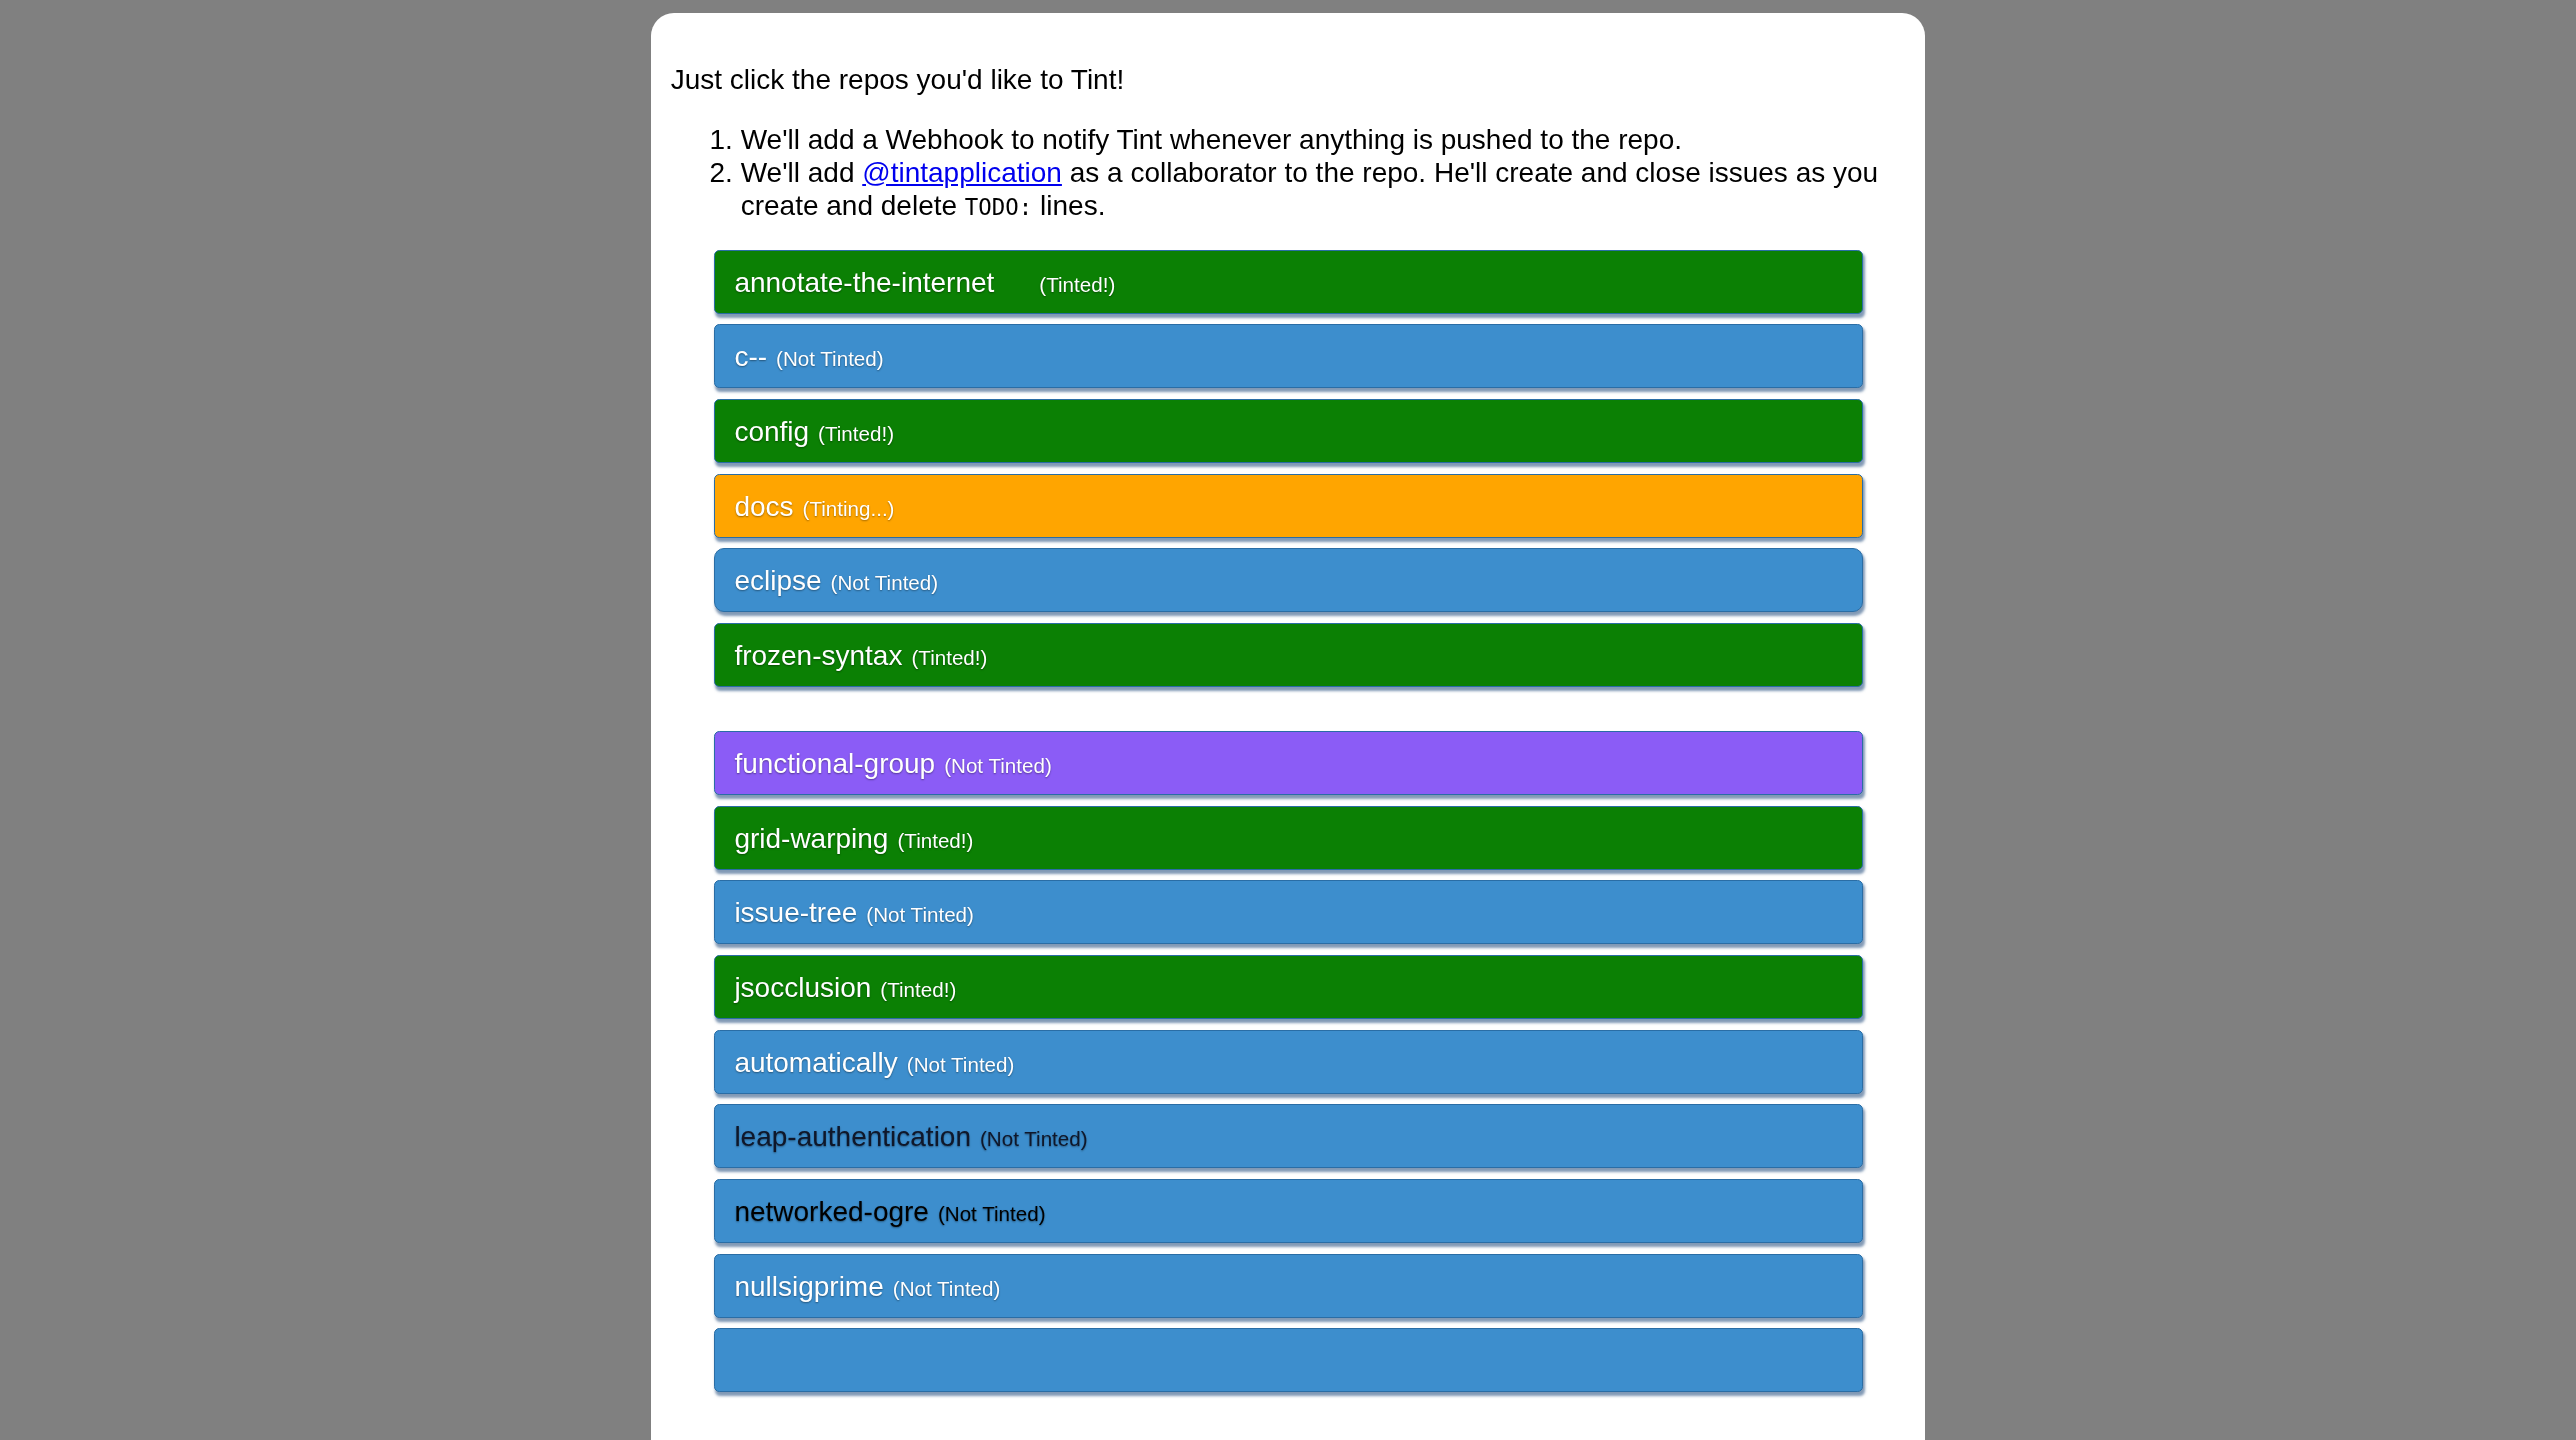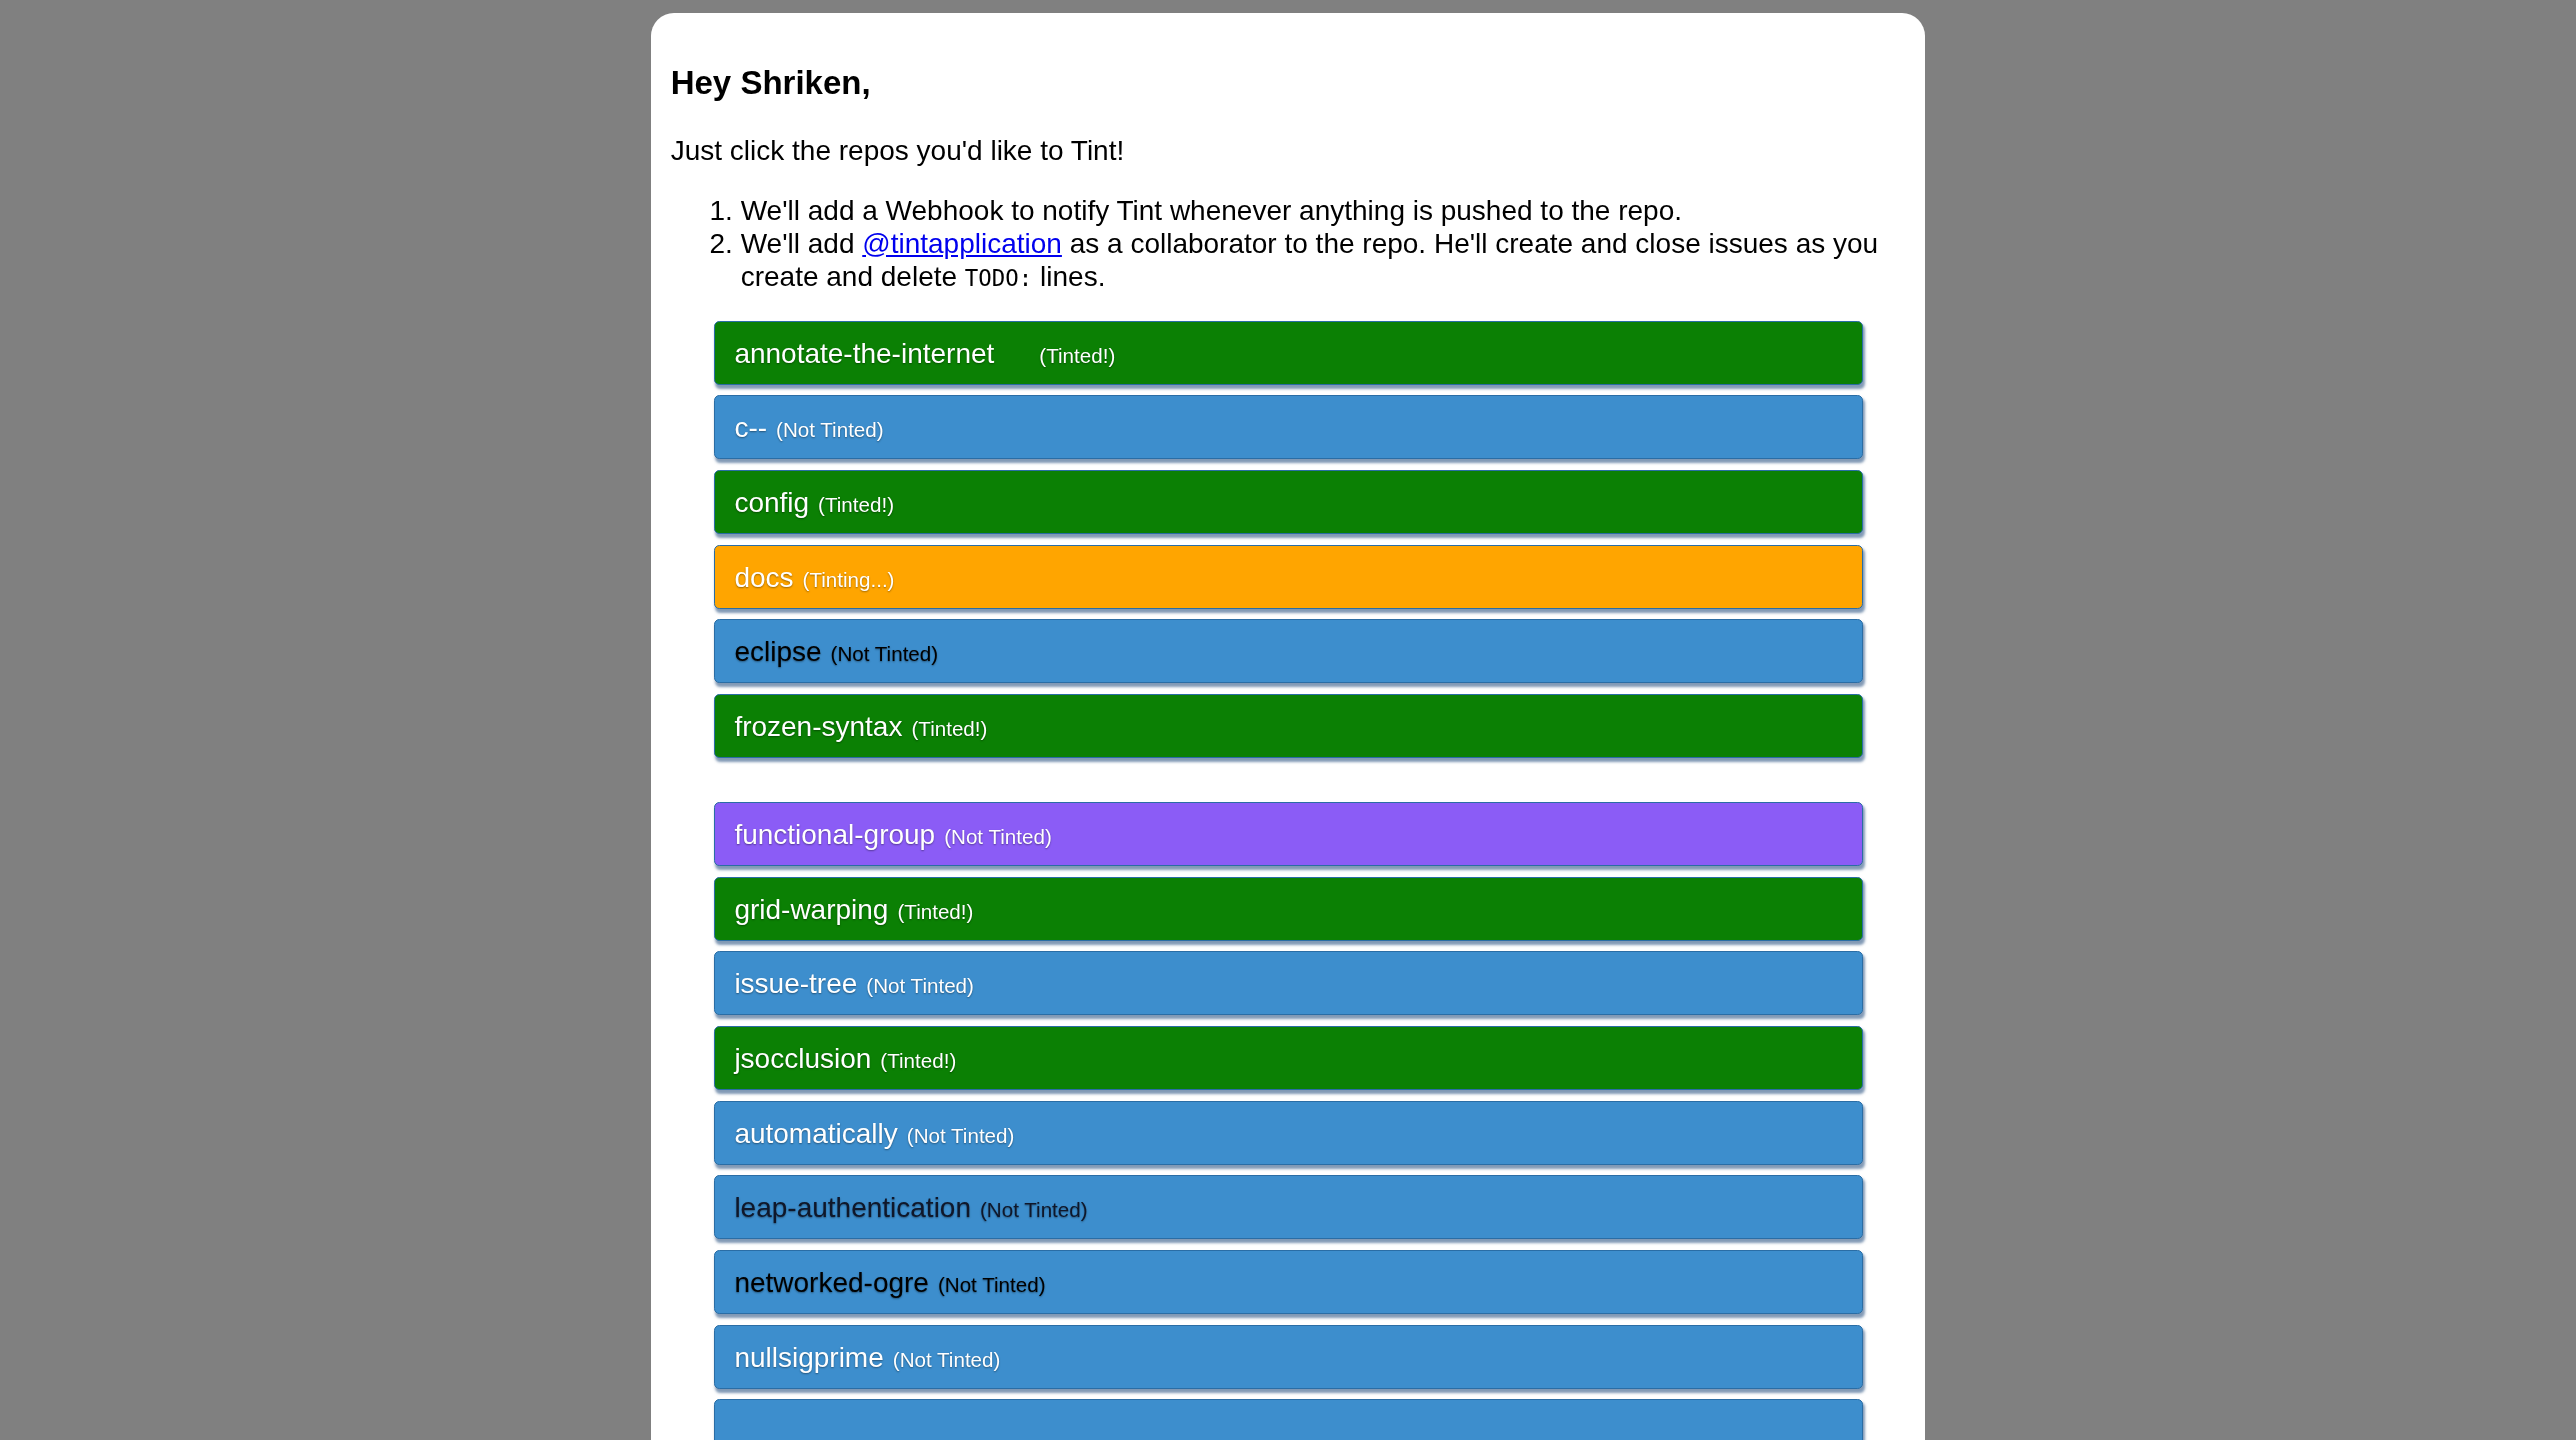--- a/index.html
+++ b/index.html
@@ -86,7 +86,6 @@
 
 <div class="card">
 
-  <h1 class="greeting">Hey Shriken,</h1>
 
   <p class="para">Just click the repos you'd like to Tint!</p>
 

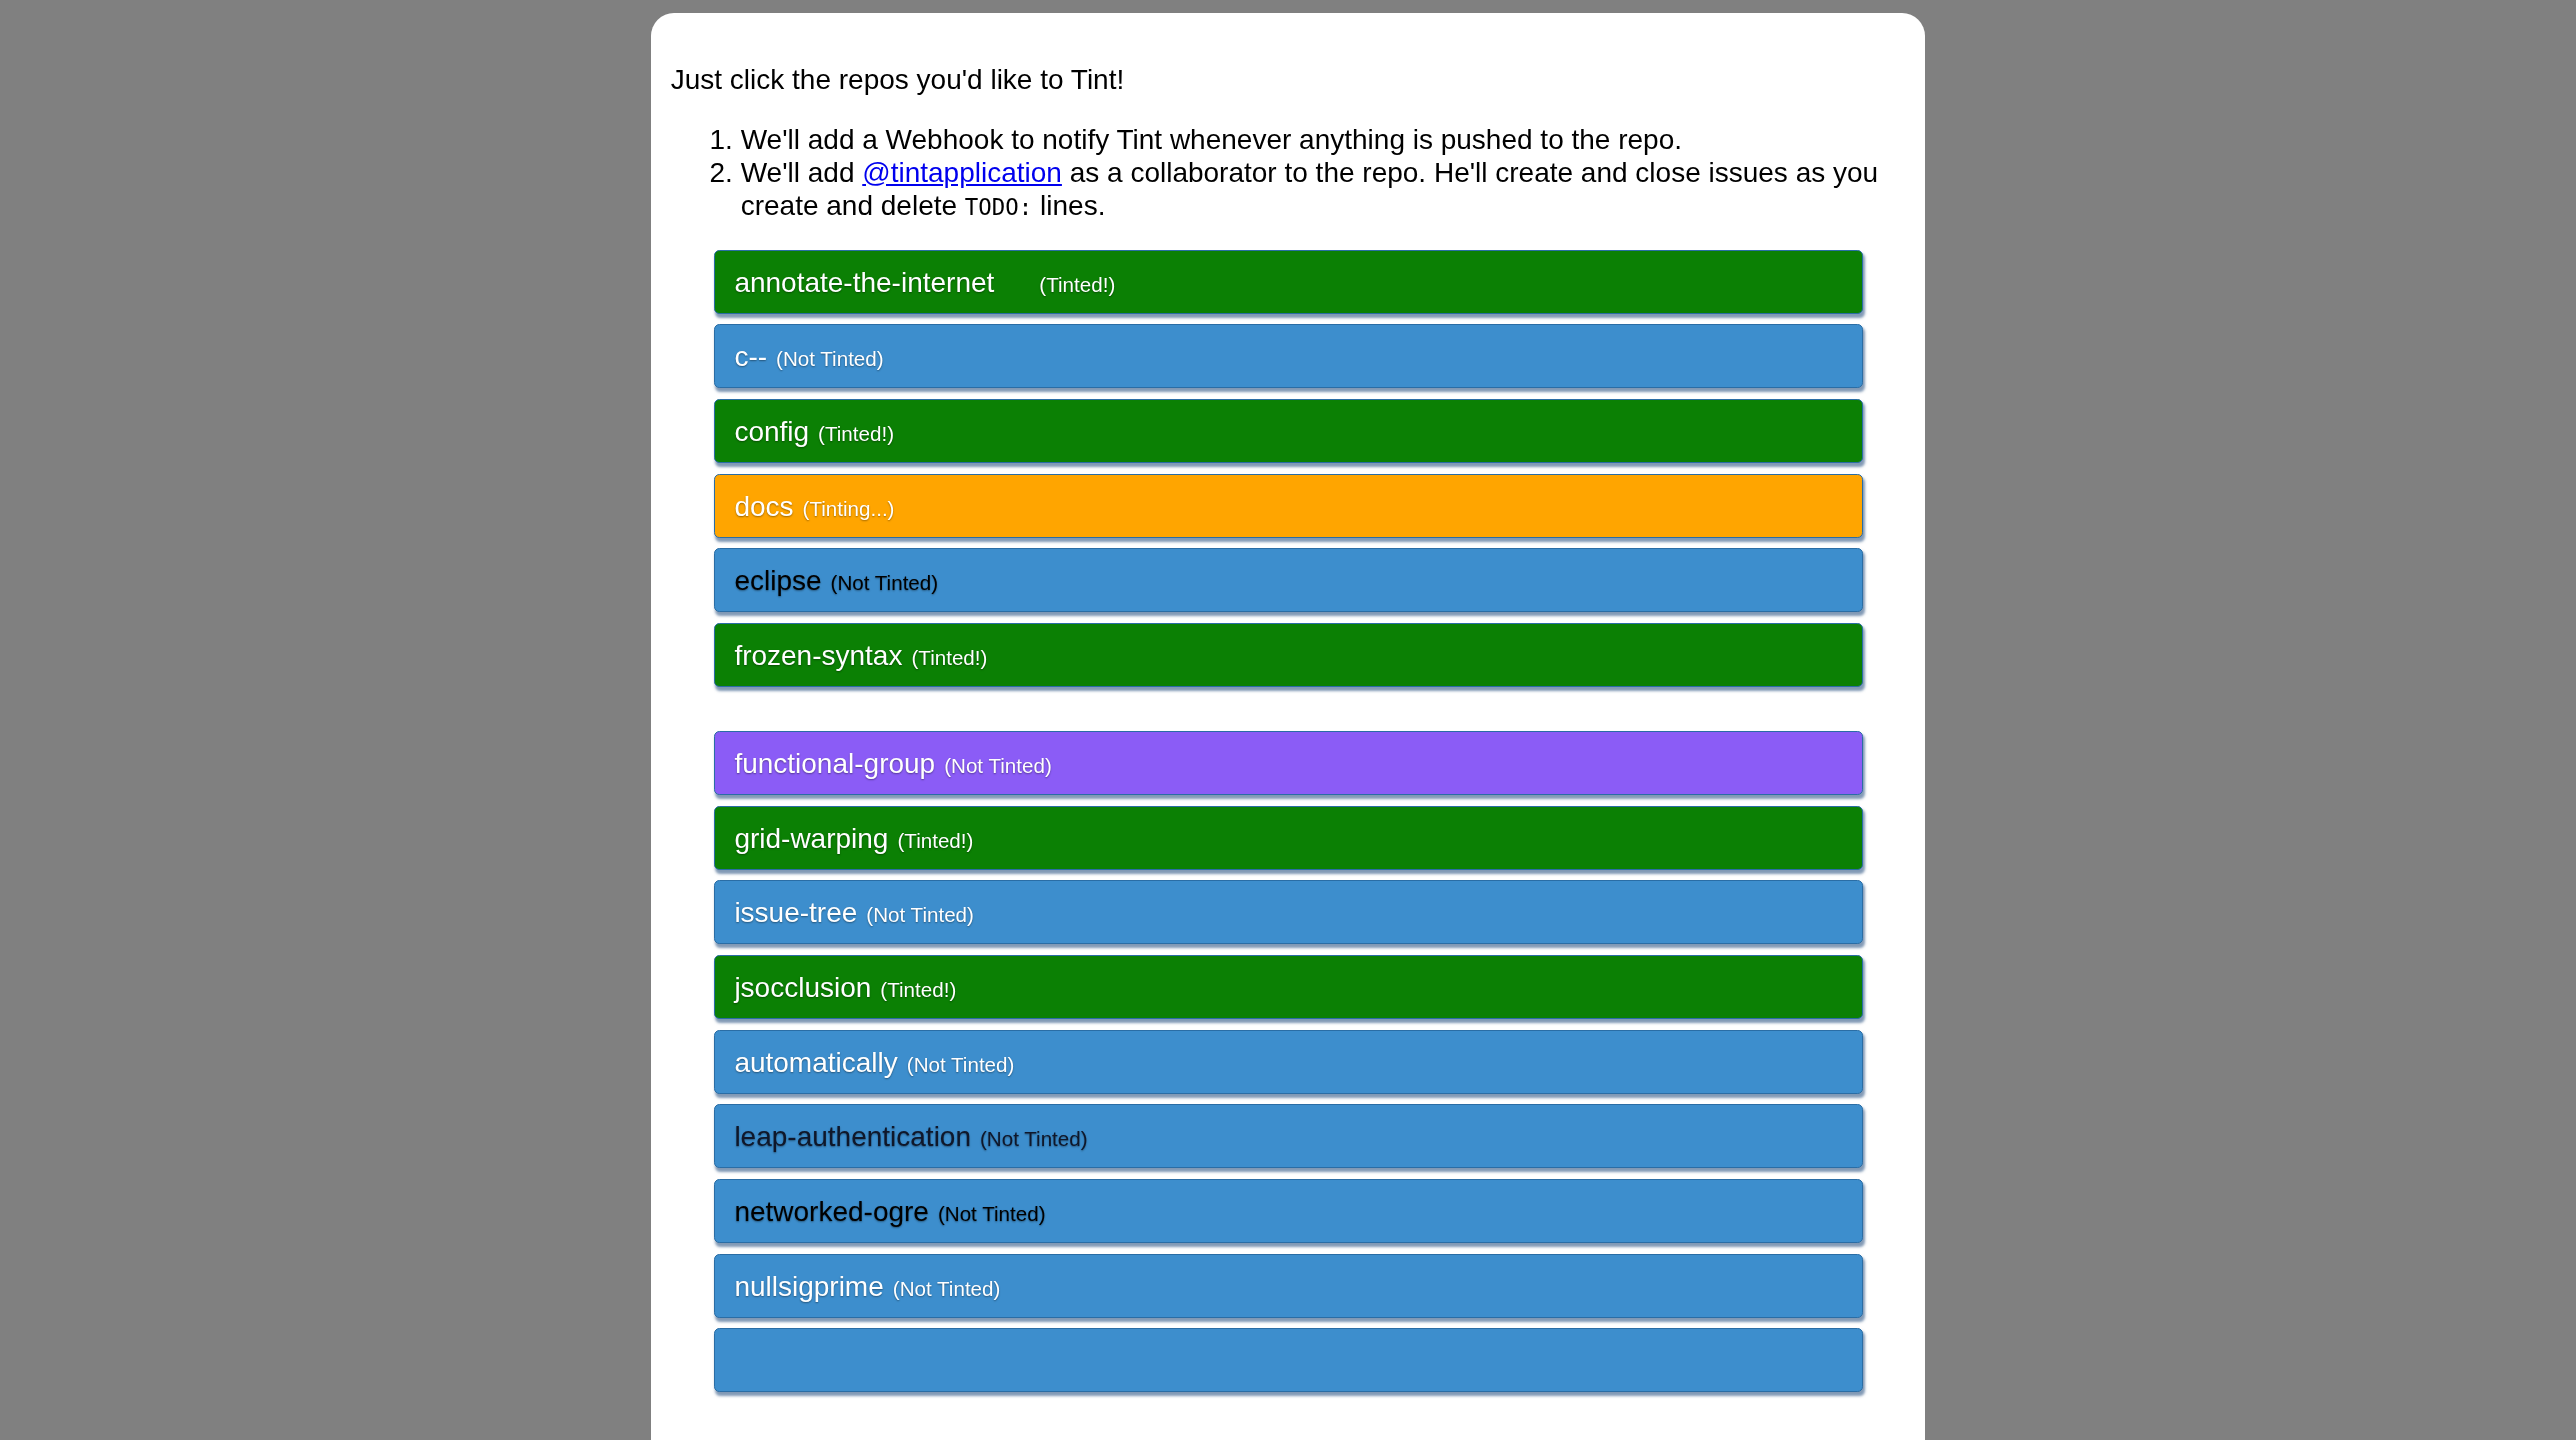--- a/index.html
+++ b/index.html
@@ -116,7 +116,7 @@
       <span class="repo-name">docs</span>
       <span class="repo-status">(Tinting...)</span>
     </button>
-      <button class="repo-btn" style="background: rgb(61, 142, 205); color: #000000;">
+      <button class="repo-btn" style="background: rgb(61, 142, 205); color: #ffffff; border-radius: 10px;">
       <span class="repo-name">eclipse</span>
       <span class="repo-status">(Not Tinted)</span>
     </button>

